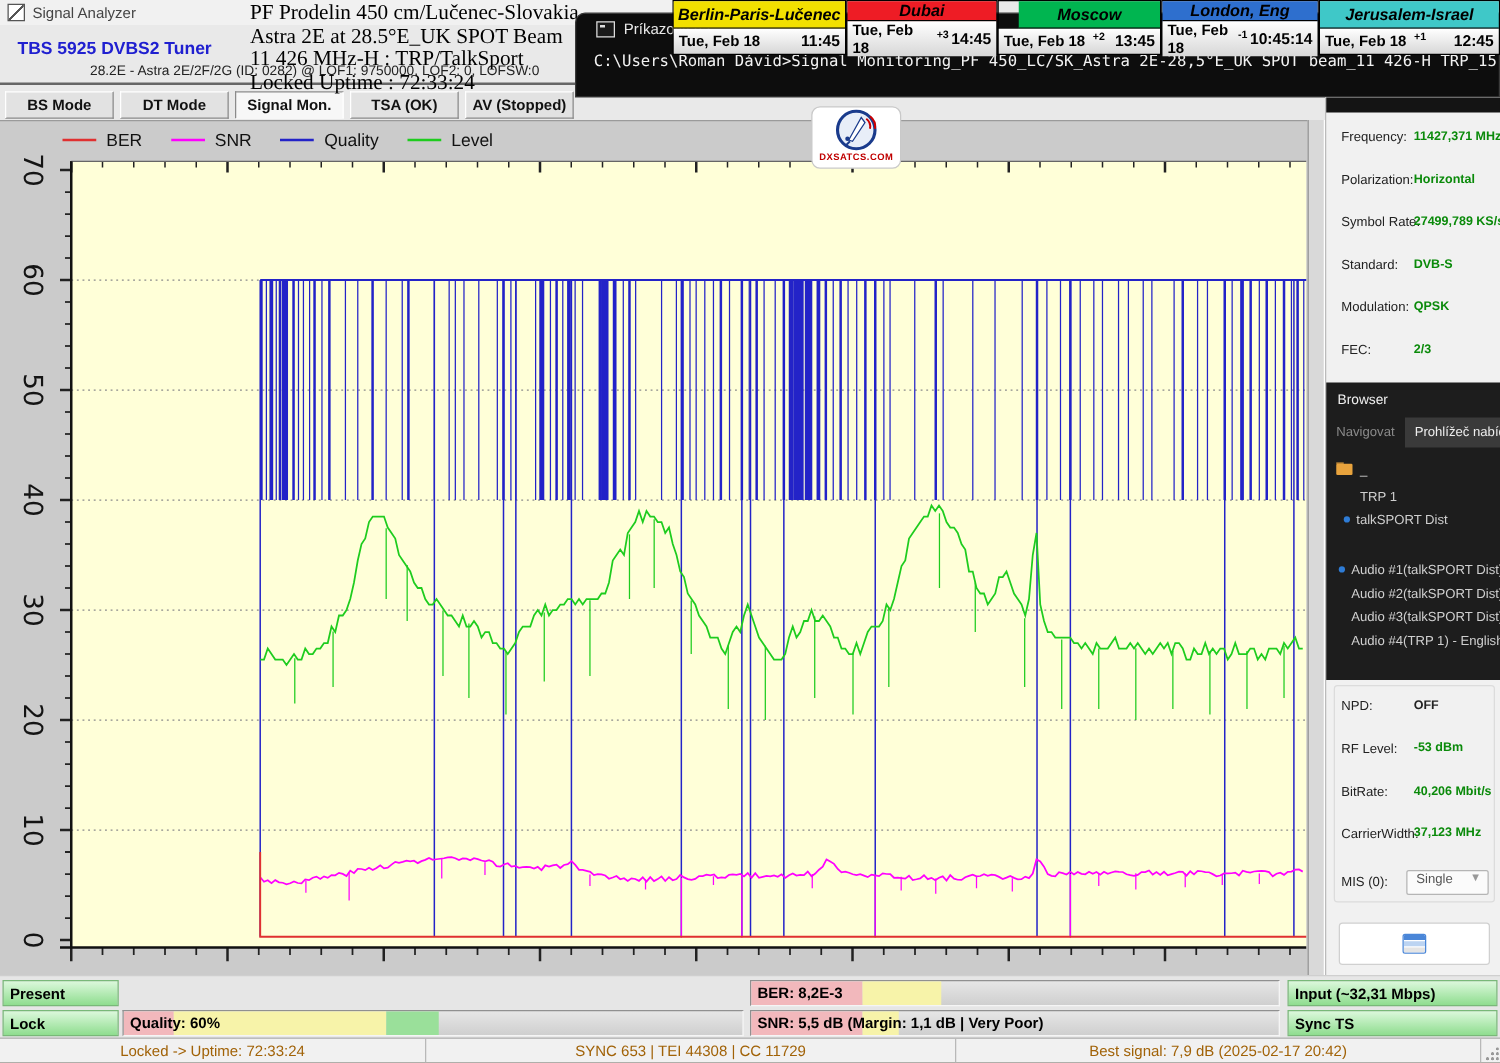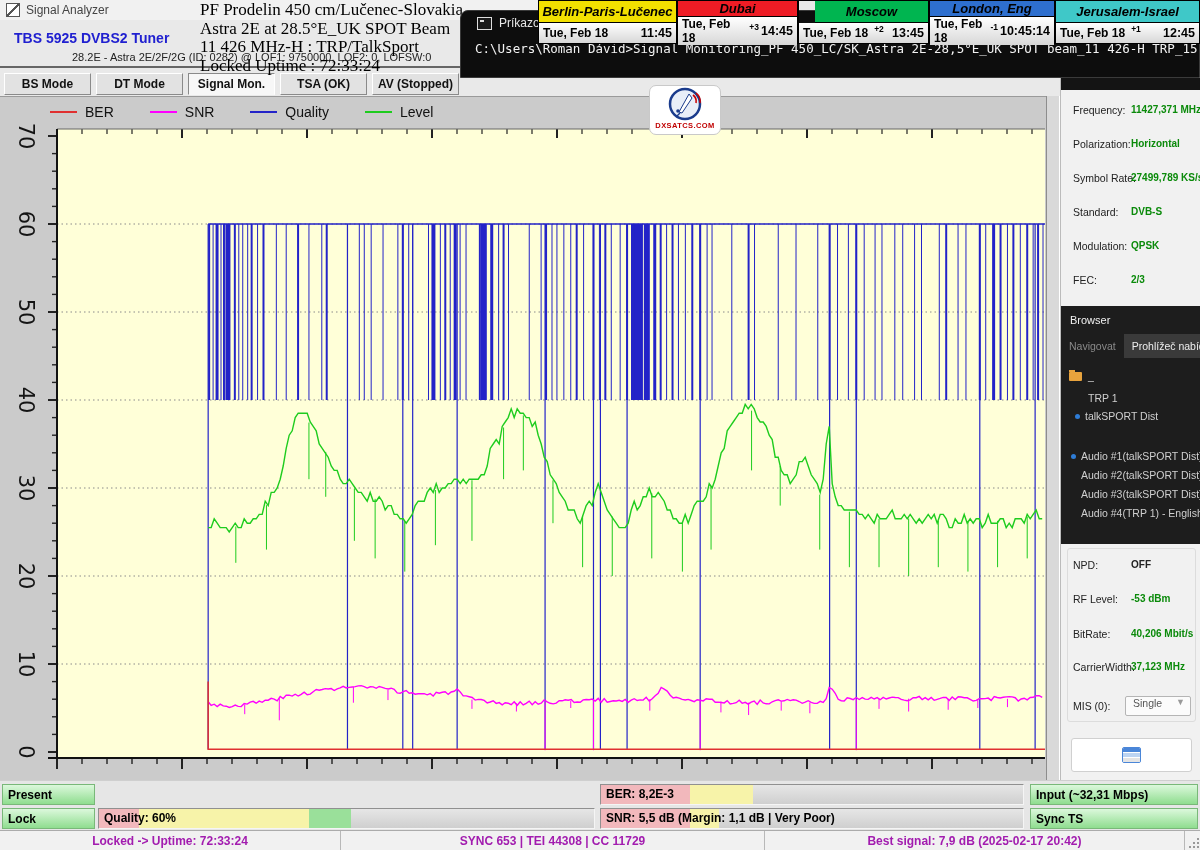--- a/index.html
+++ b/index.html
@@ -48,7 +48,7 @@
 
   
   .chart{position:absolute;left:0;top:96px;width:1046px;height:684px;background:#cbcbcb;border-top:1px solid #9a9a9a;}
-  .legend{position:absolute;left:50px;top:7px;display:flex;gap:36px;align-items:center;z-index:2;}
+  .legend{position:absolute;left:50px;top:7px;display:flex;gap:23px;align-items:center;z-index:2;}
   .legend-item{display:flex;align-items:center;gap:8px;font-size:14px;color:#111;}
   .legend-line{width:27px;height:0;border-top:2px solid #000;}
   #chartsvg{position:absolute;left:0;top:0;}

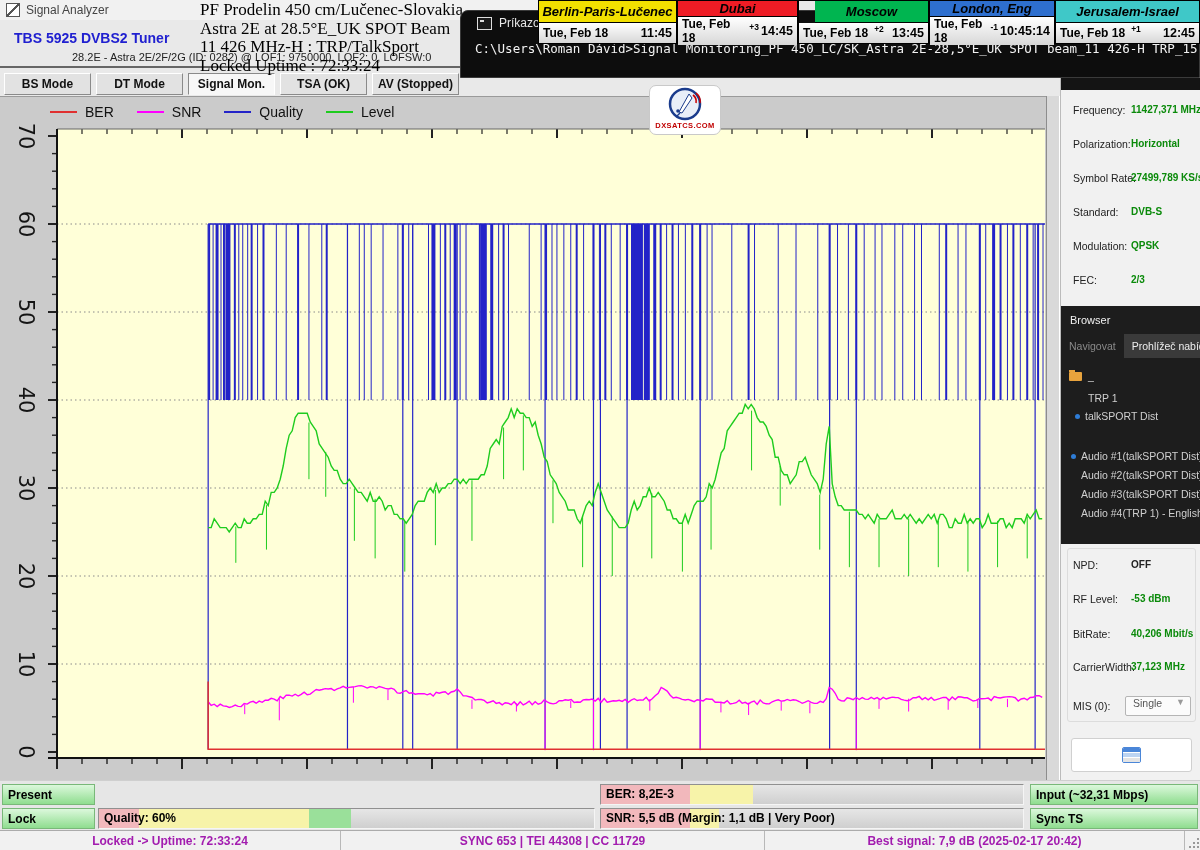--- a/index.html
+++ b/index.html
@@ -104,7 +104,7 @@
   
   .statusbar{position:absolute;left:0;top:830px;width:1200px;height:20px;background:#f1f1f1;border-top:1px solid #ababab;}
   .scell{position:absolute;top:0;height:20px;display:flex;align-items:center;justify-content:center;
-         font-size:12px;font-weight:700;color:#a21caf;border-right:1px solid #b8b8b8;box-sizing:border-box;}
+         font-size:12px;font-weight:400;color:#a16207;border-right:1px solid #b8b8b8;box-sizing:border-box;}
   .grip{position:absolute;right:1px;bottom:1px;width:12px;height:12px;
         background:radial-gradient(circle at 3px 9px,#999 1px,transparent 1.5px),
                    radial-gradient(circle at 7px 9px,#999 1px,transparent 1.5px),

